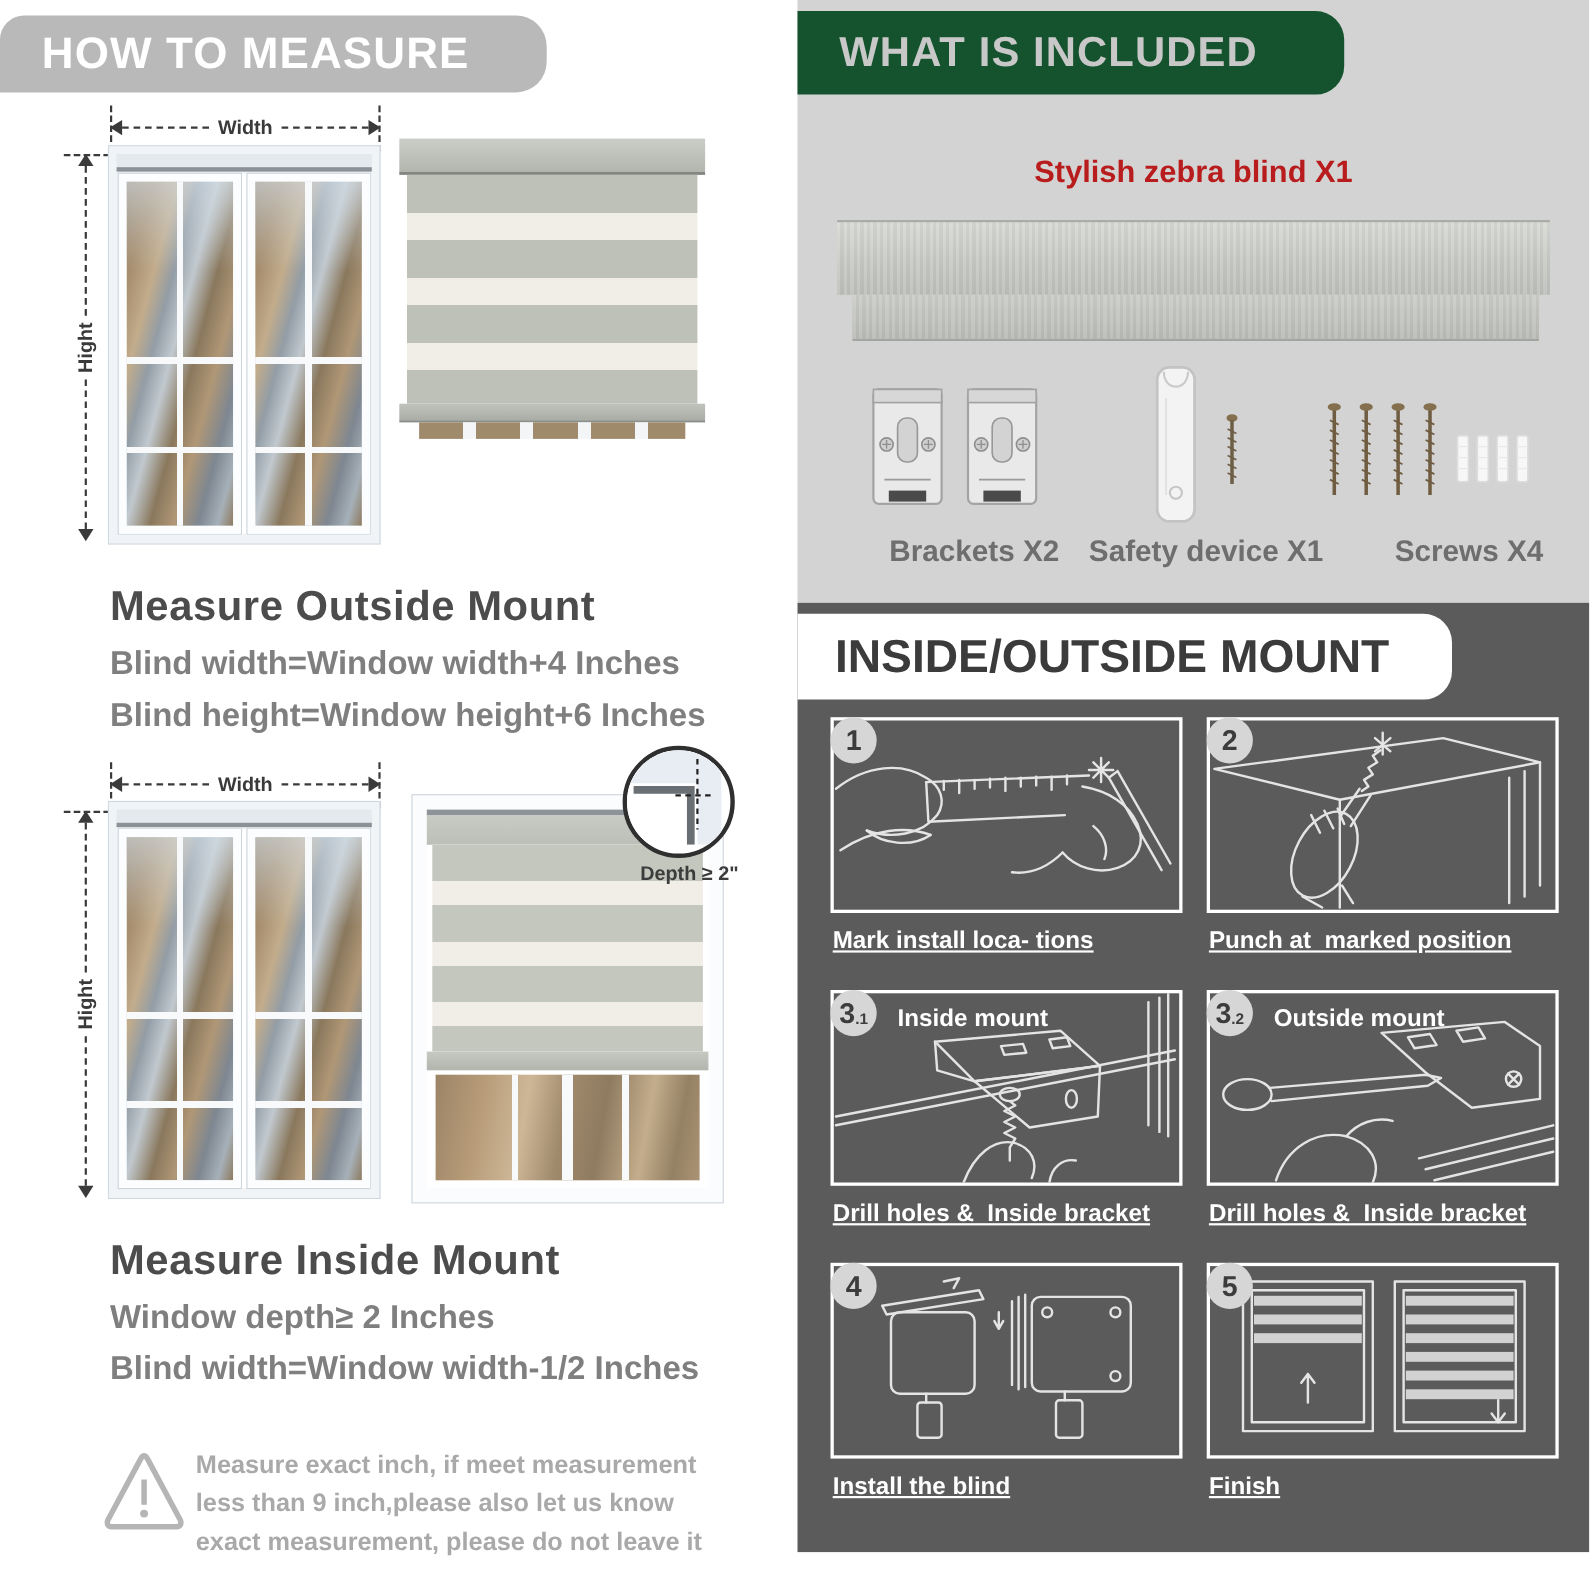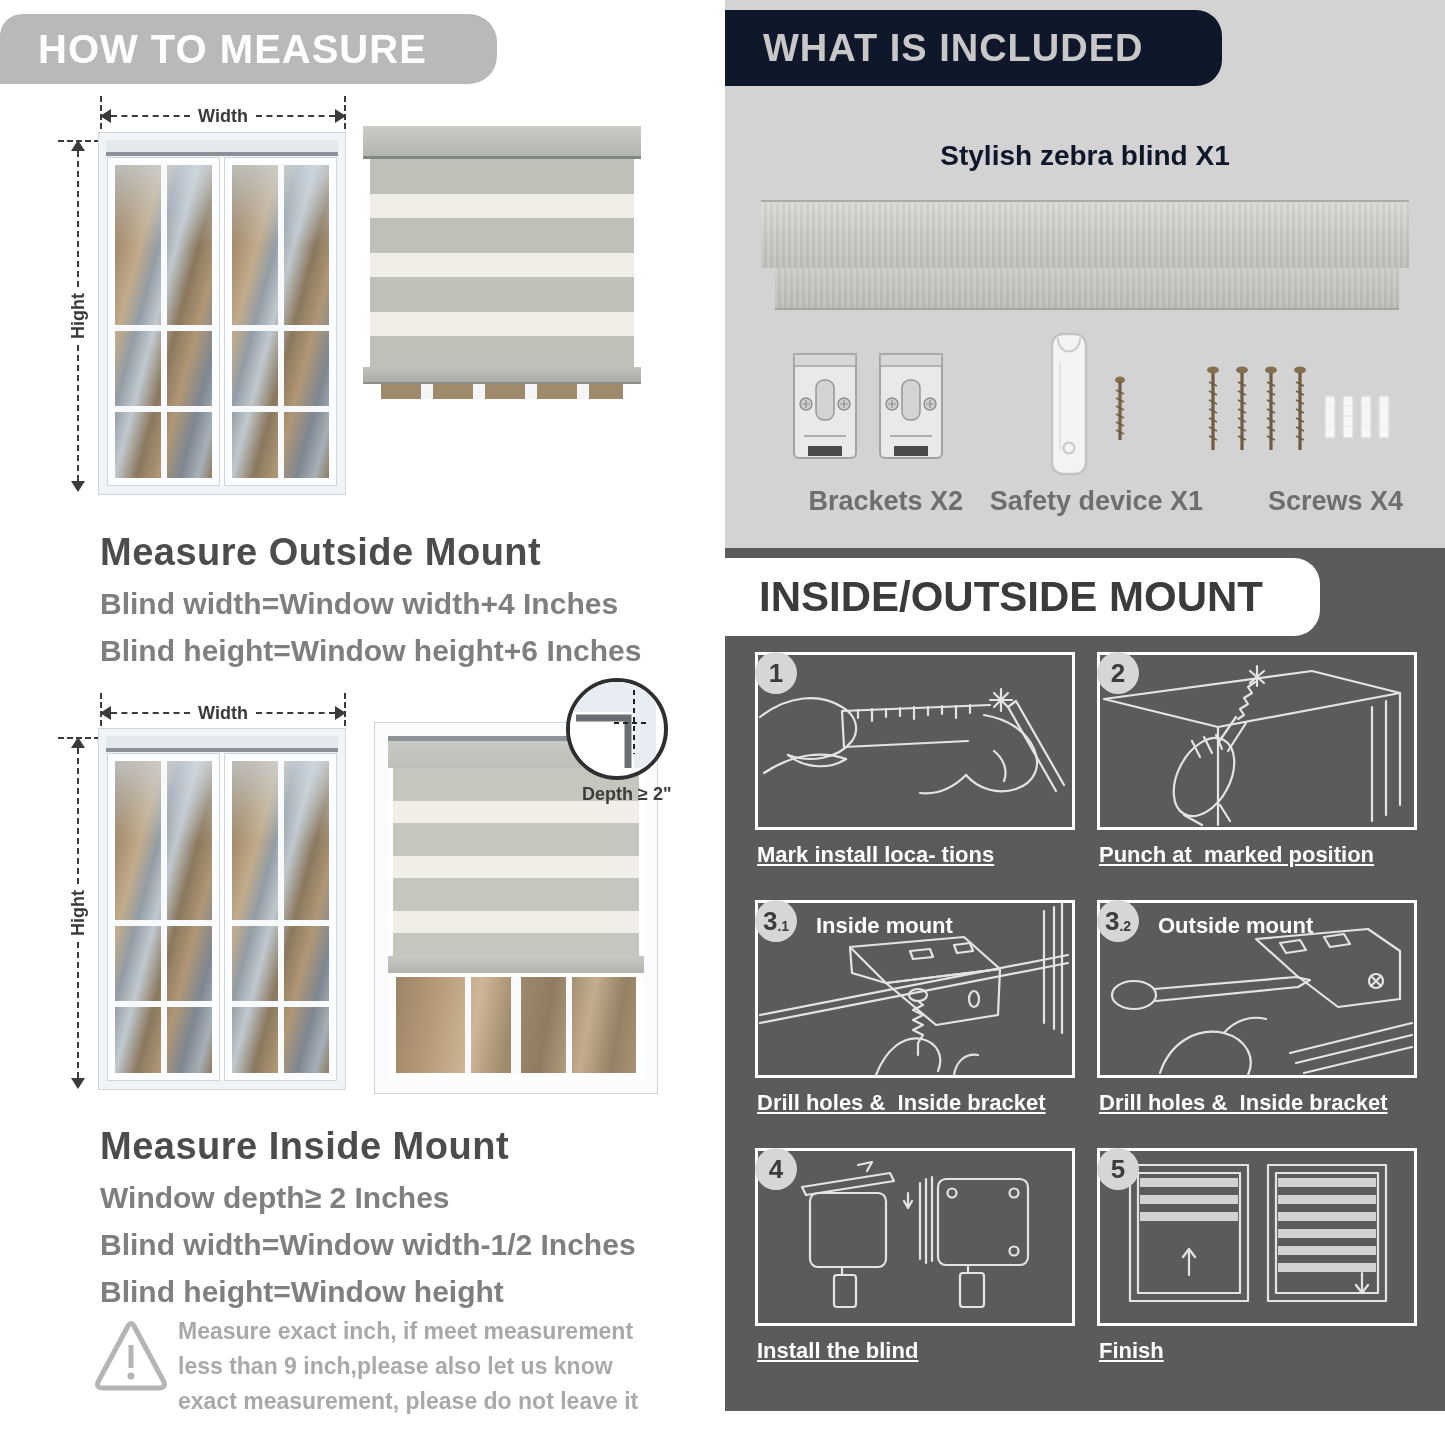--- a/index.html
+++ b/index.html
@@ -75,7 +75,7 @@
 
   
   .panel-included{position:absolute;left:725px;top:0;width:720px;height:548px;background:#d3d3d3;}
-  .hdr-included{position:absolute;left:0;top:10px;width:497px;height:76px;background:#0f172a;
+  .hdr-included{position:absolute;left:0;top:10px;width:497px;height:76px;background:#14532d;
     border-radius:0 26px 26px 0;color:#c8c8c8;font-size:38px;font-weight:bold;line-height:76px;
     padding-left:38px;box-sizing:border-box;letter-spacing:1px;}
   .product-lbl{position:absolute;left:0;top:140px;width:100%;text-align:center;font-size:28px;

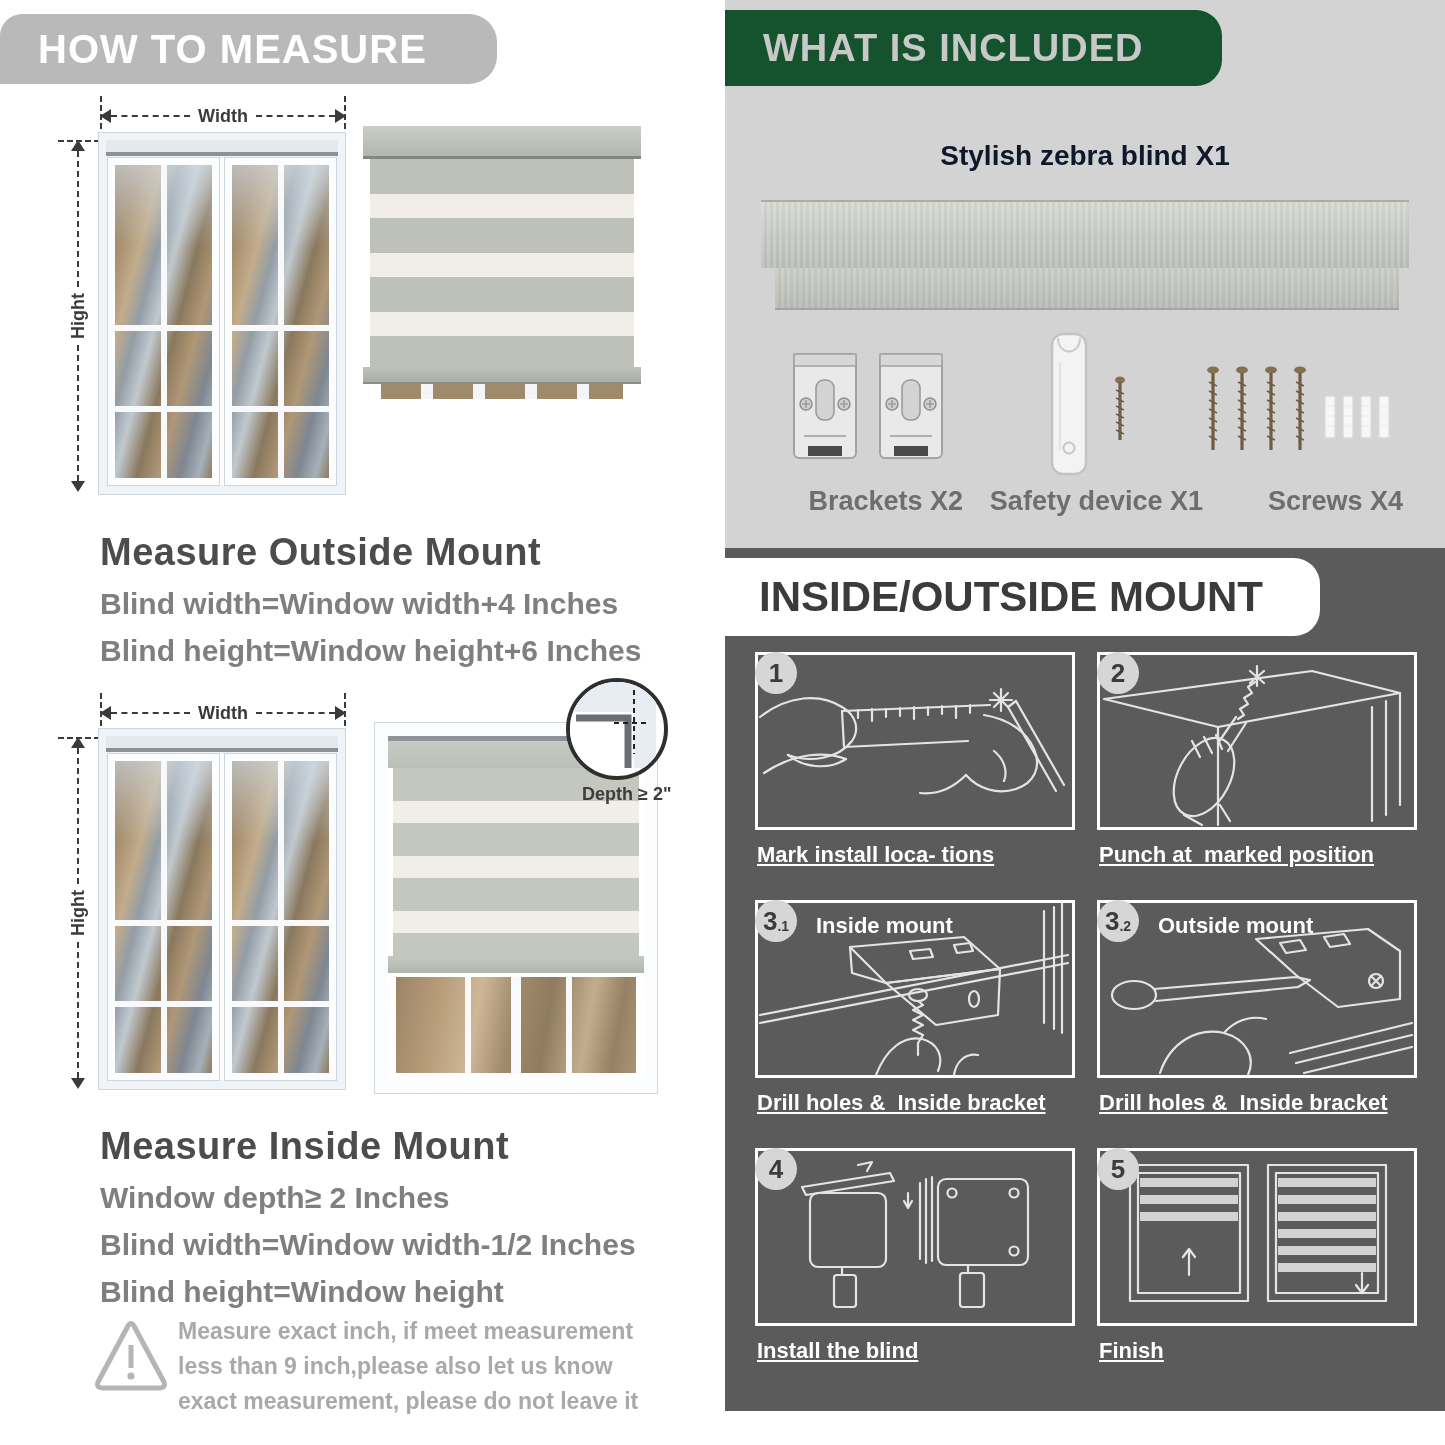--- a/index.html
+++ b/index.html
@@ -79,7 +79,7 @@
     border-radius:0 26px 26px 0;color:#c8c8c8;font-size:38px;font-weight:bold;line-height:76px;
     padding-left:38px;box-sizing:border-box;letter-spacing:1px;}
   .product-lbl{position:absolute;left:0;top:140px;width:100%;text-align:center;font-size:28px;
-    font-weight:bold;color:#0f172a;}
+    font-weight:bold;color:#b91c1c;}
   .headrail{position:absolute;left:36px;top:200px;width:648px;}
   .hr-main{height:66px;border-top:2px solid #a9aca7;
     background-image:repeating-linear-gradient(90deg, rgba(255,255,255,.10) 0 3px, rgba(0,0,0,.03) 3px 6px),

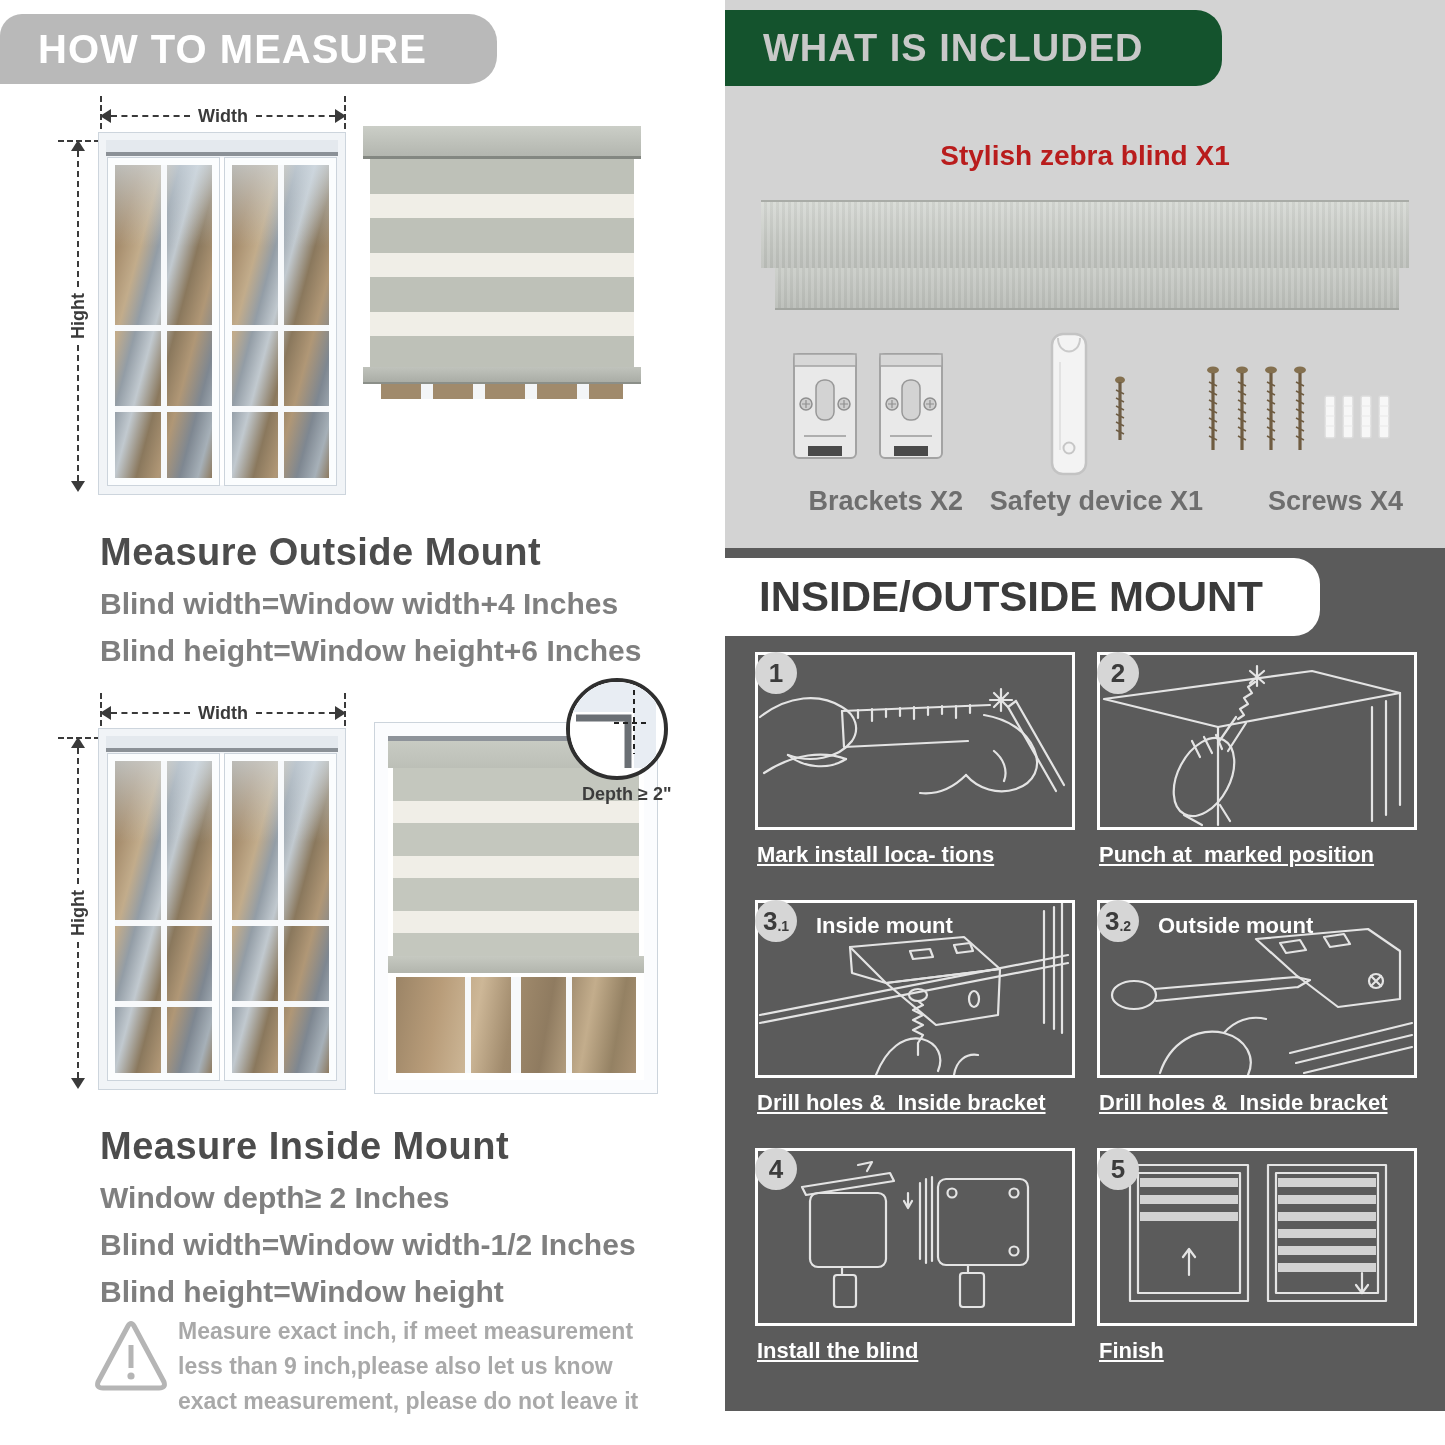--- a/index.html
+++ b/index.html
@@ -201,7 +201,6 @@
     <div class="tb-title">Measure Inside Mount</div>
     <div class="ln">Window depth≥ 2 Inches</div>
     <div class="ln">Blind width=Window width-1/2 Inches</div>
-    <div class="ln">Blind height=Window height</div>
   </div>
 
   <div class="warn-ico">

